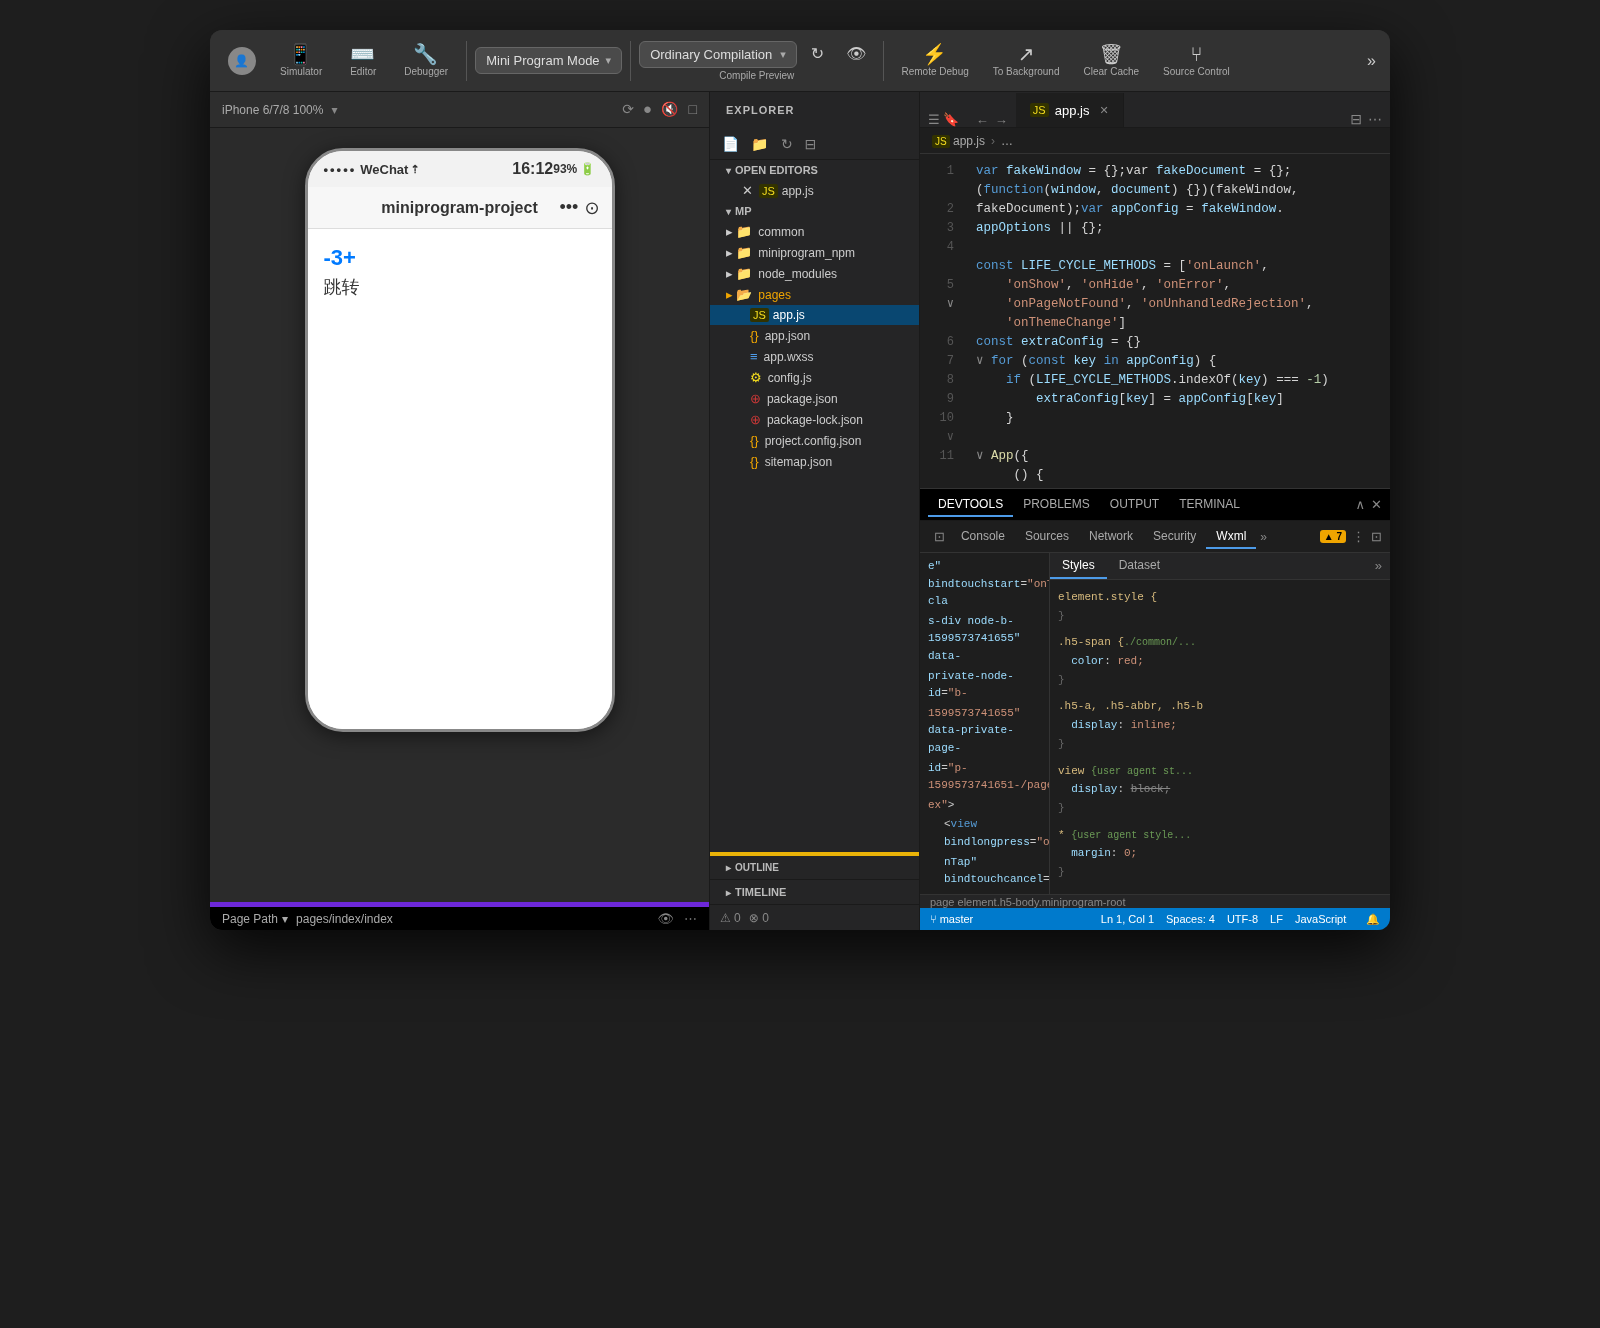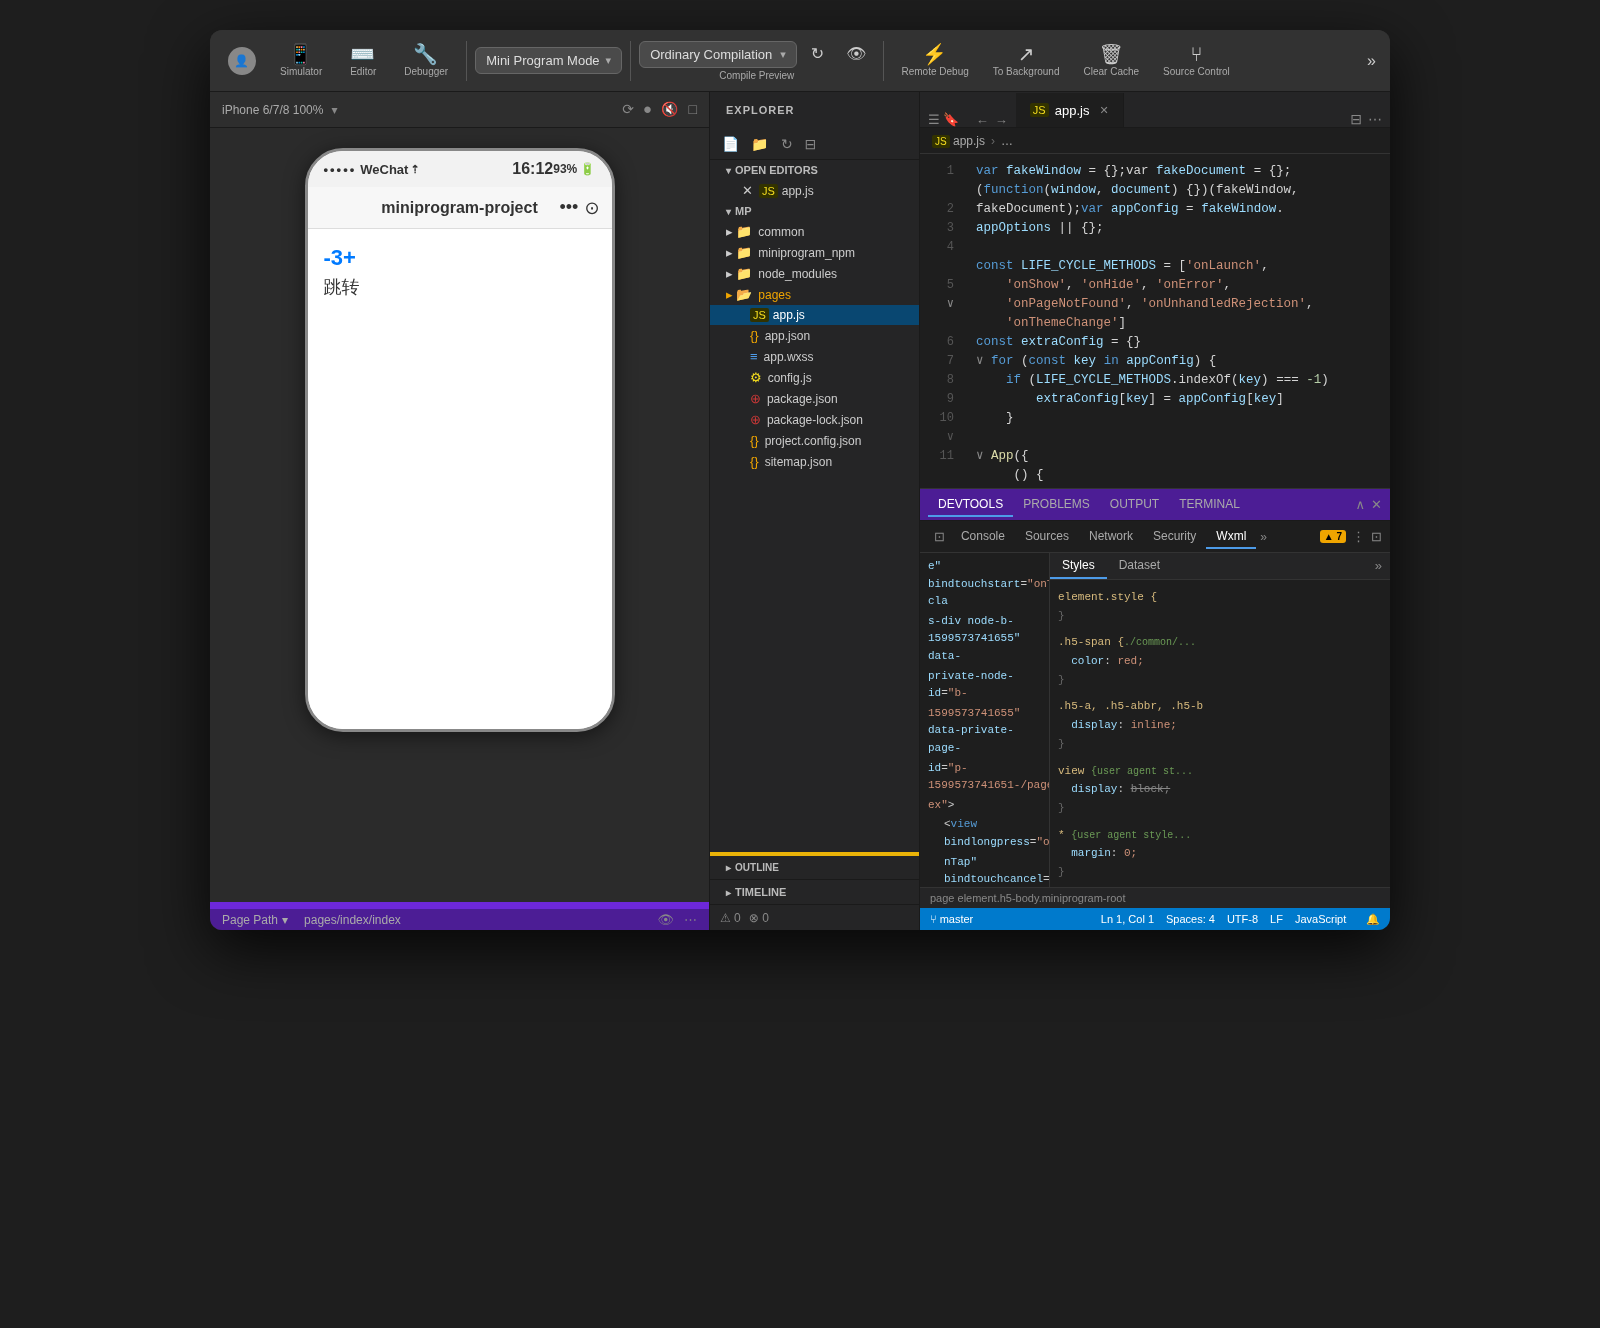--- a/index.html
+++ b/index.html
@@ -457,7 +457,7 @@
     }
     .devtools-tabs-row {
       height: 32px;
-      background: #4c1d95;
+      background: #000000;
       display: flex;
       align-items: center;
       padding: 0 8px;

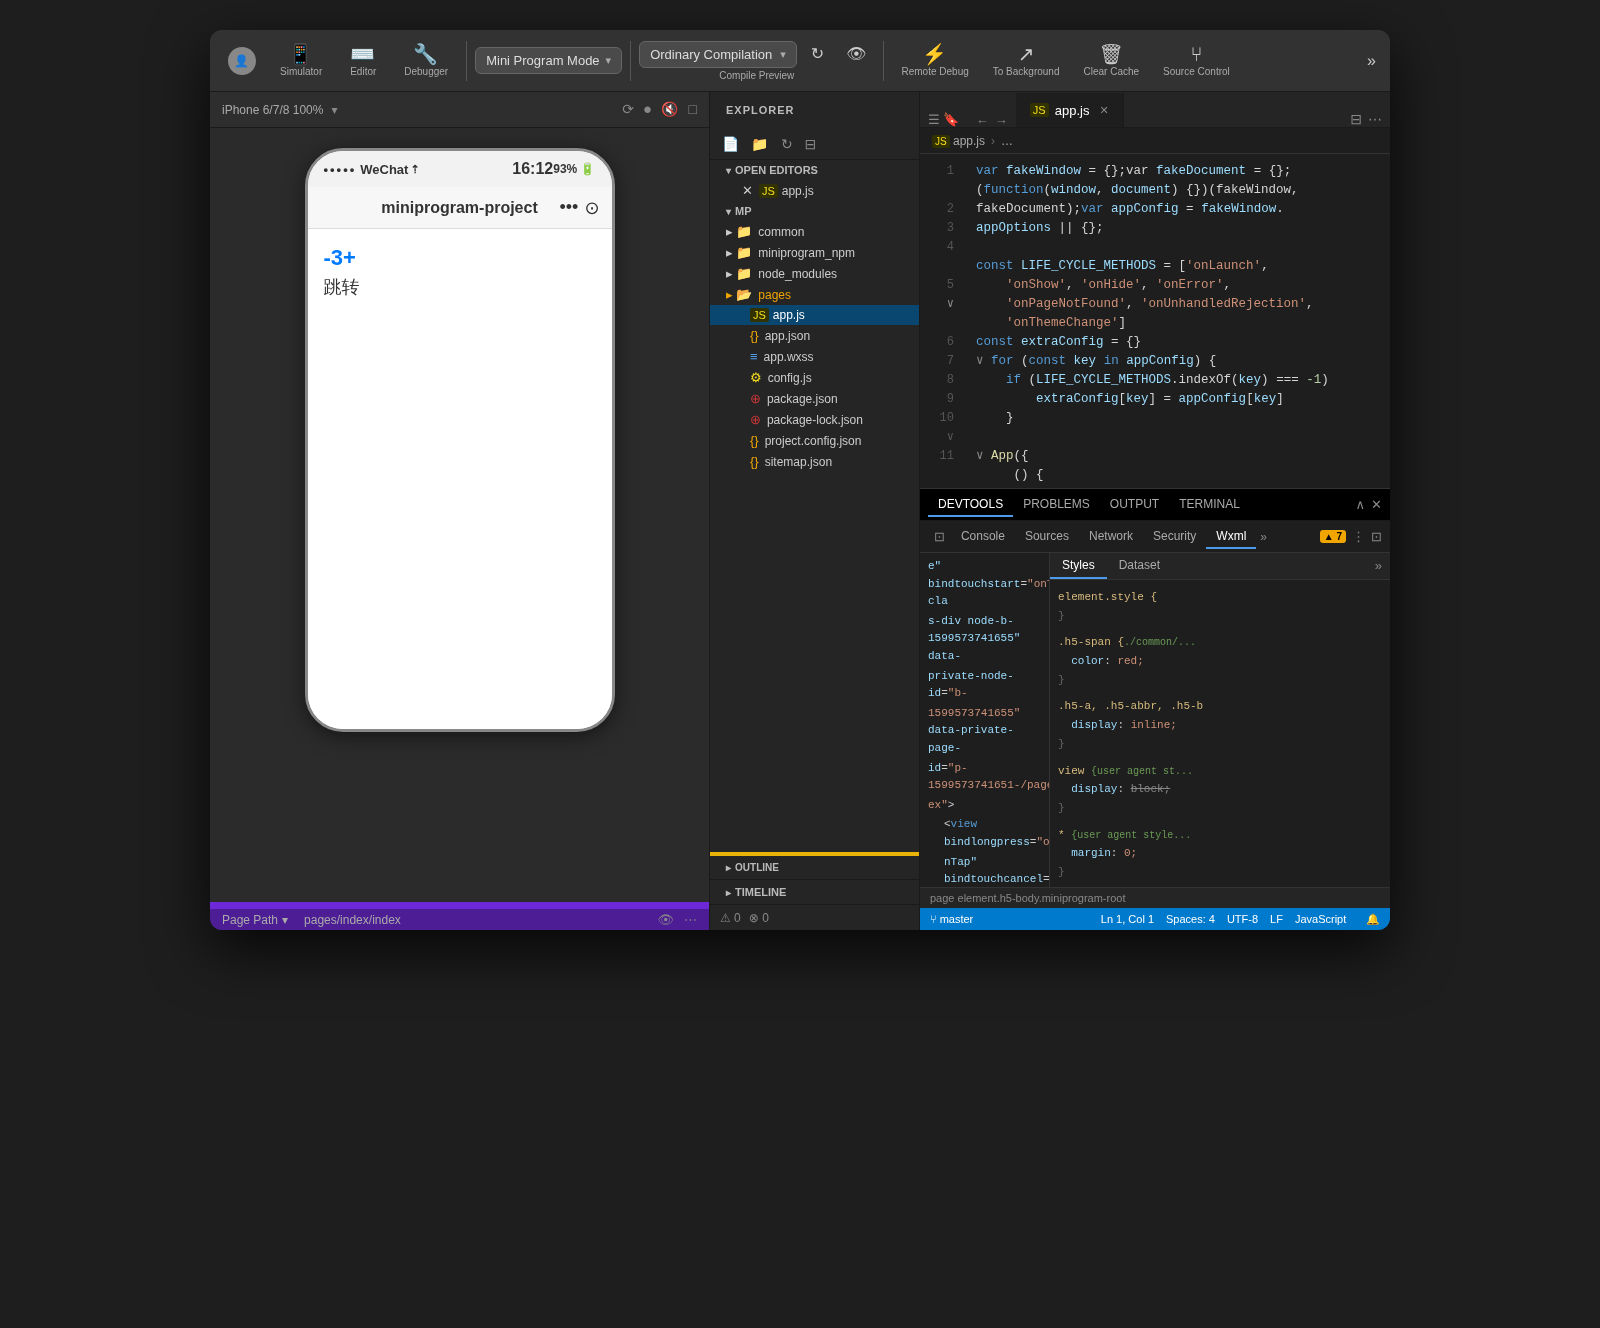--- a/index.html
+++ b/index.html
@@ -557,7 +557,7 @@
     .style-strike { text-decoration: line-through; color: #888; margin-top: 14px; }
 
     .devtools-bottom {
-      height: 21px;
+      height: 14px;
       border-top: 1px solid #333;
       background: #252526;
       display: flex;

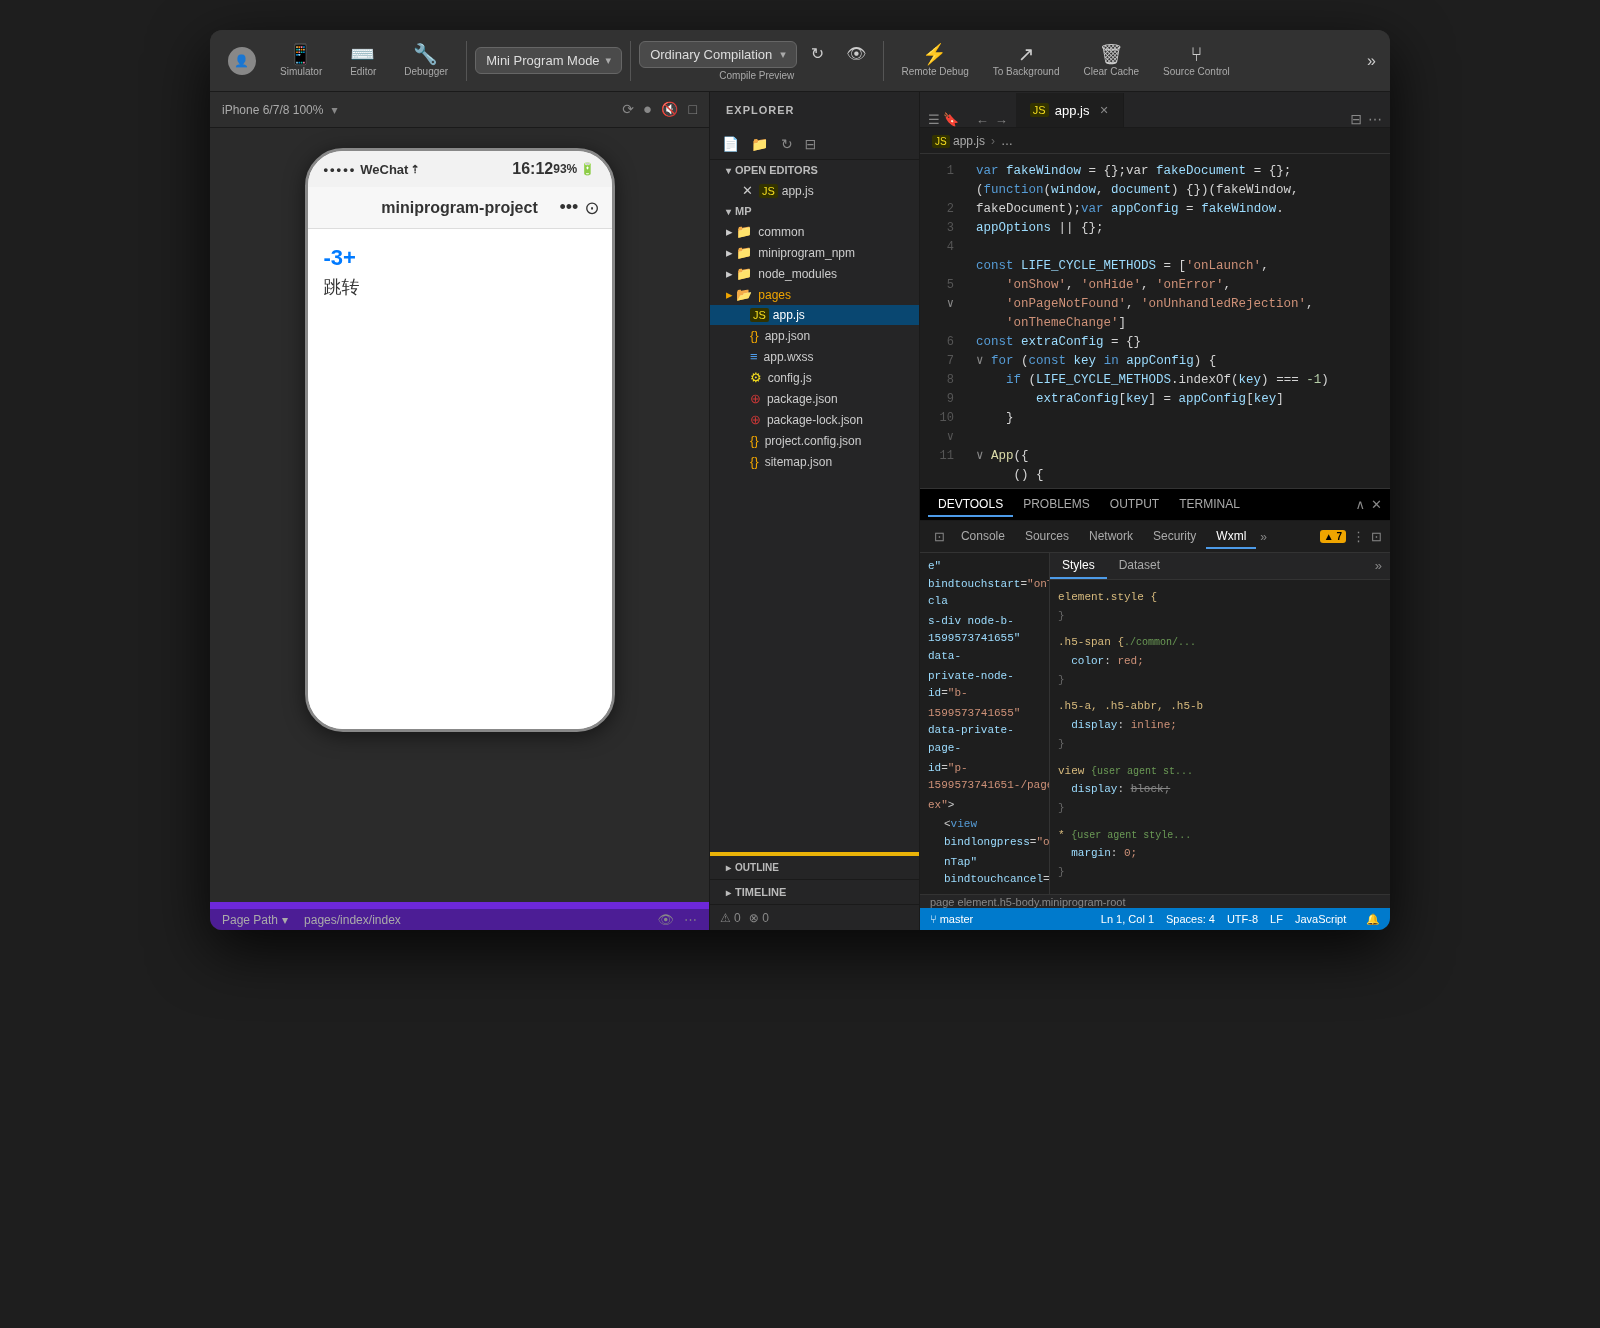--- a/index.html
+++ b/index.html
@@ -242,12 +242,12 @@
     
     .bottom-status {
       height: 28px;
-      background: #4c1d95;
-      border-top: 7px solid #6d28d9;
+      background: #000000;
+      border-top: 5px solid #6d28d9;
       display: flex;
       align-items: center;
       padding: 0 12px;
-      gap: 16px;
+      gap: 8px;
     }
     .page-path-btn {
       display: flex;

